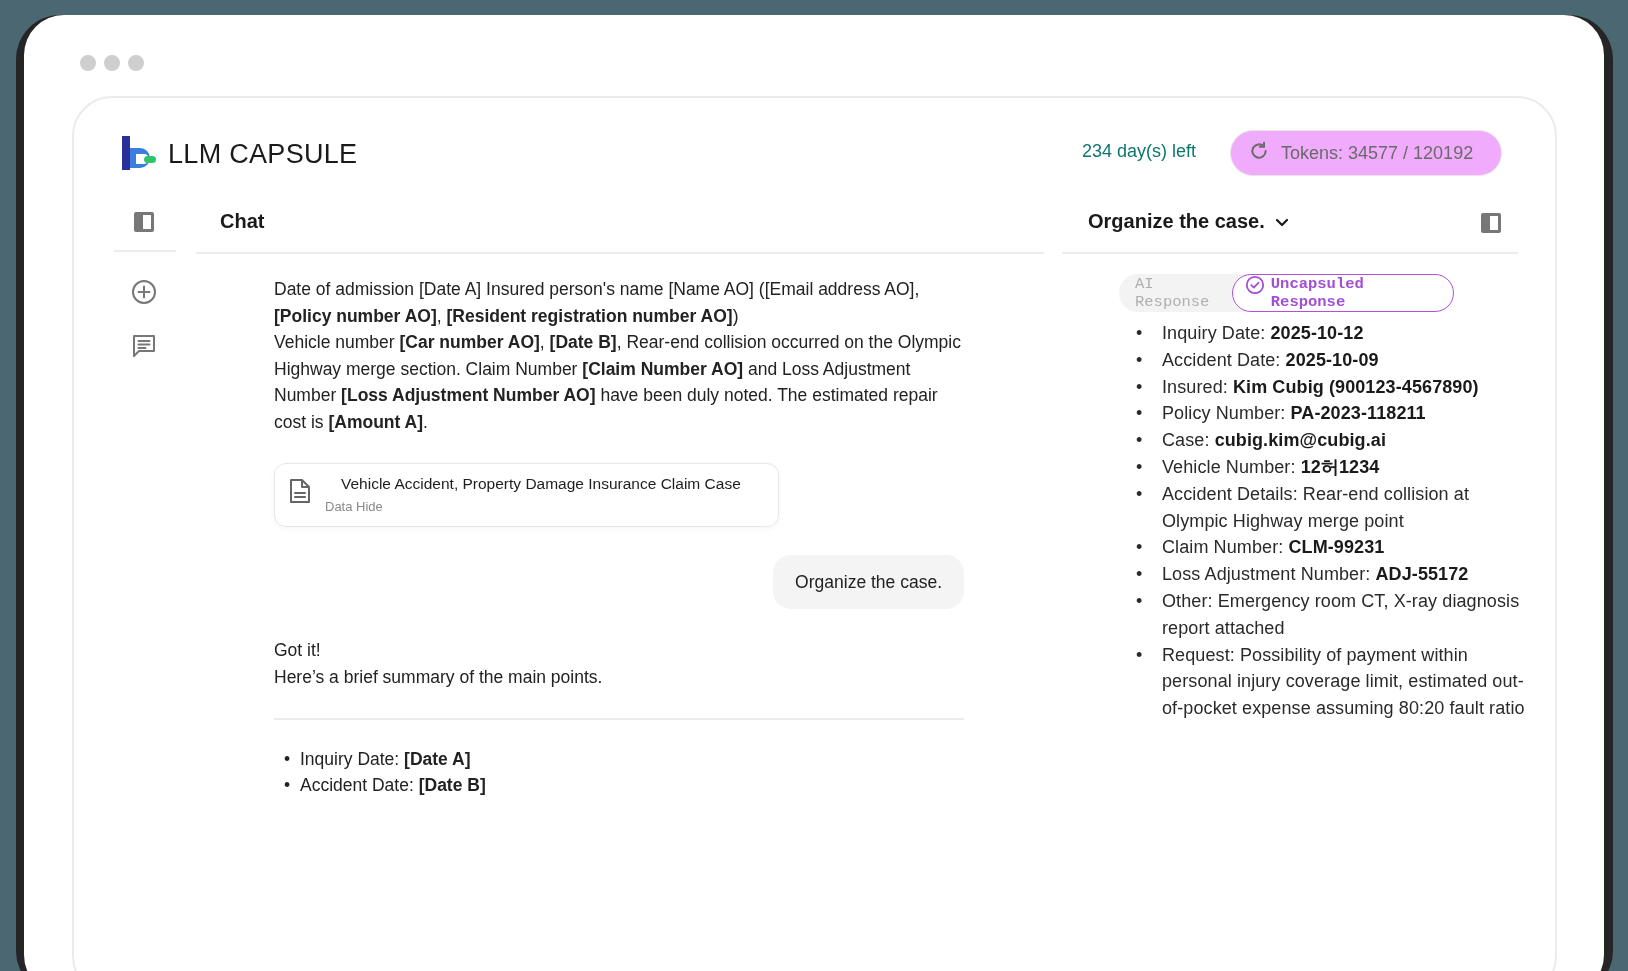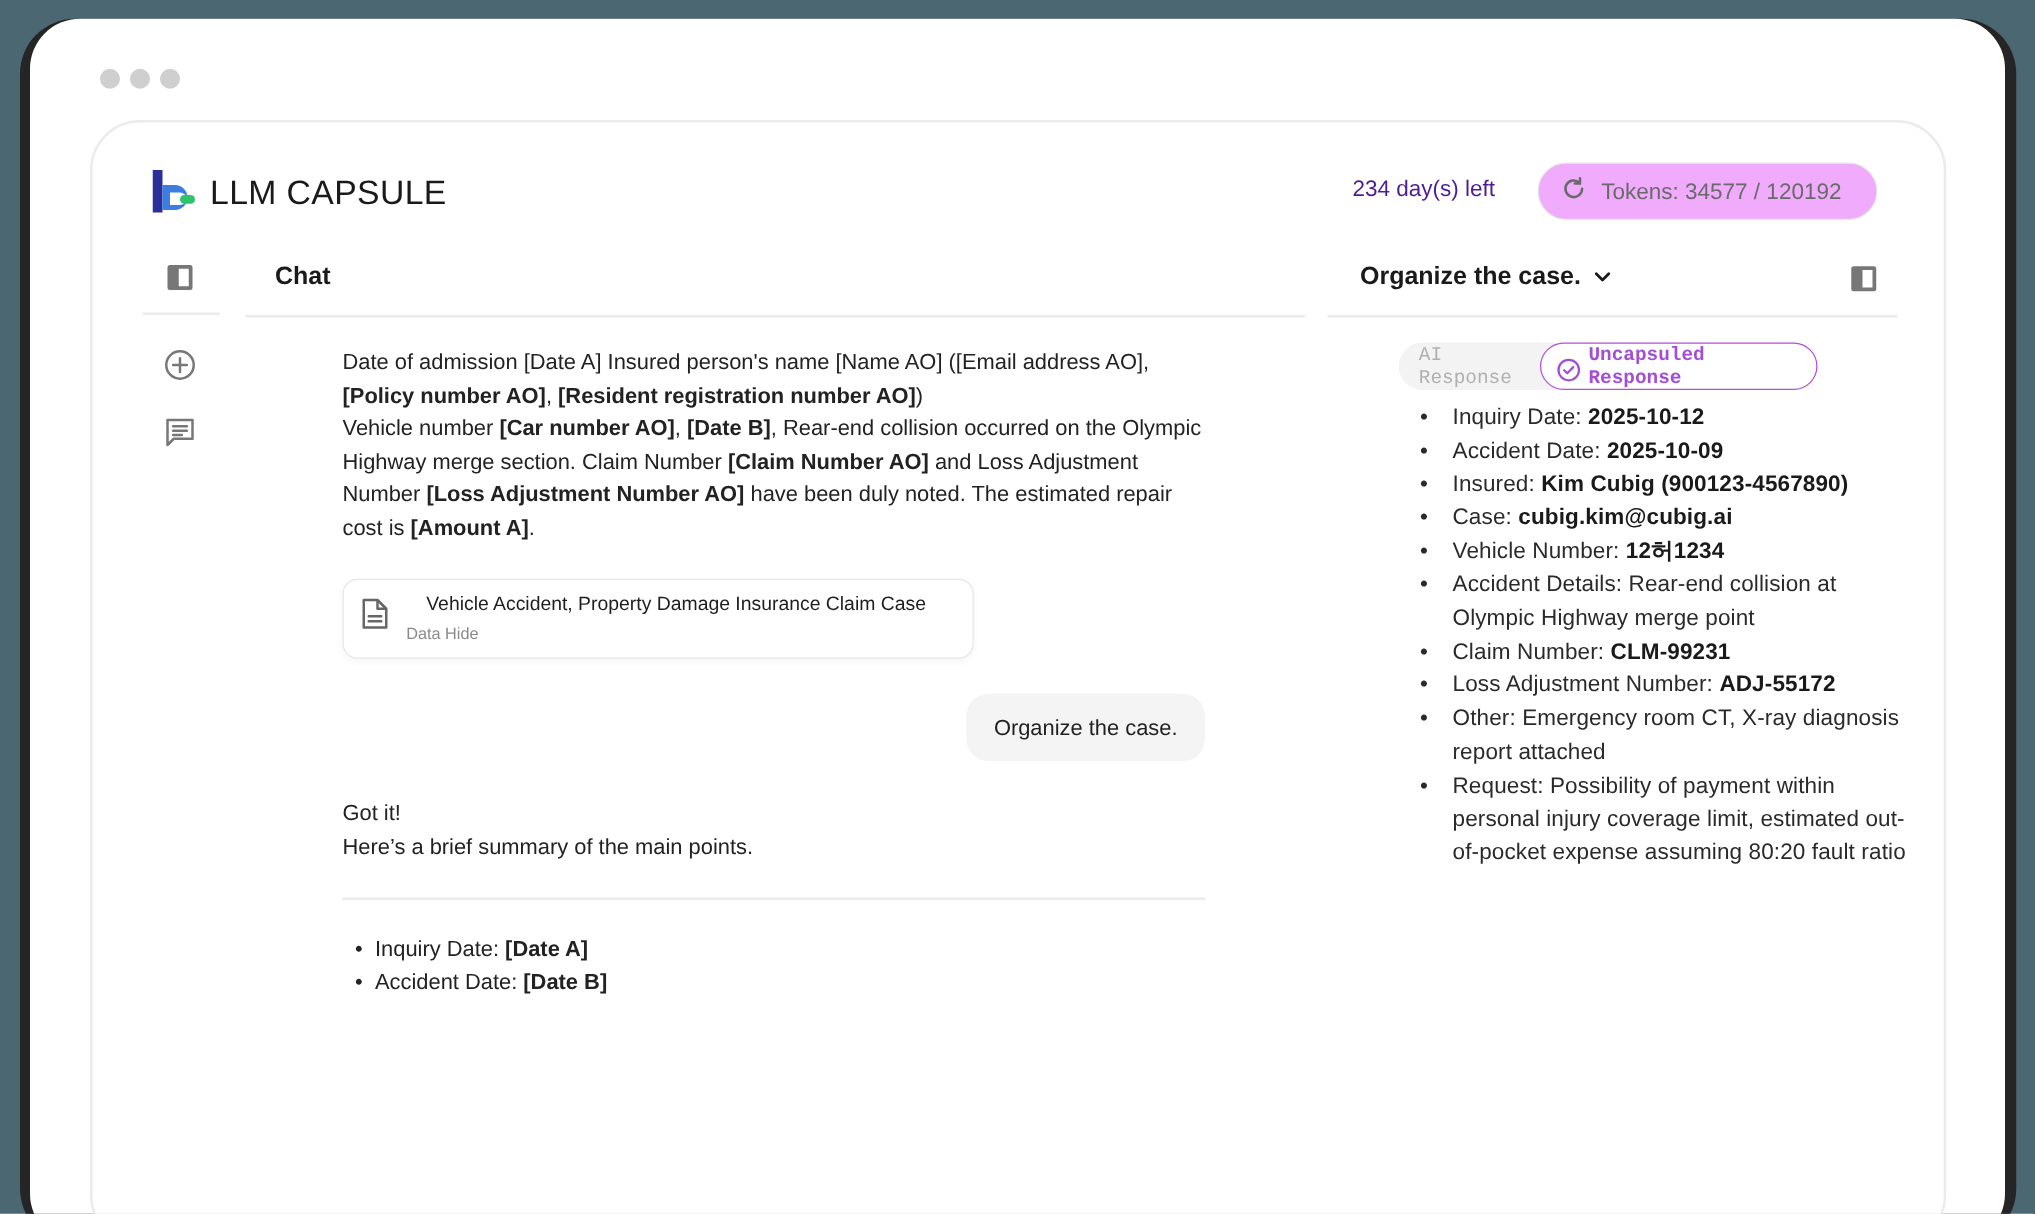--- a/index.html
+++ b/index.html
@@ -31,7 +31,7 @@
   .logo-text b { font-weight: 400; }
   .logo-text span { font-weight: 400; }
 
-  .days-left { position: absolute; left: 1008px; top: 43px; font-size: 18px; color: #4c1d95; }
+  .days-left { position: absolute; left: 1008px; top: 43px; font-size: 18px; color: #0f766e; }
   .token-pill {
     position: absolute; left: 1156px; top: 32px; height: 46px; width: 272px;
     border: 1.5px solid #e6e6e6; border-radius: 23px; background: #f0abfc;

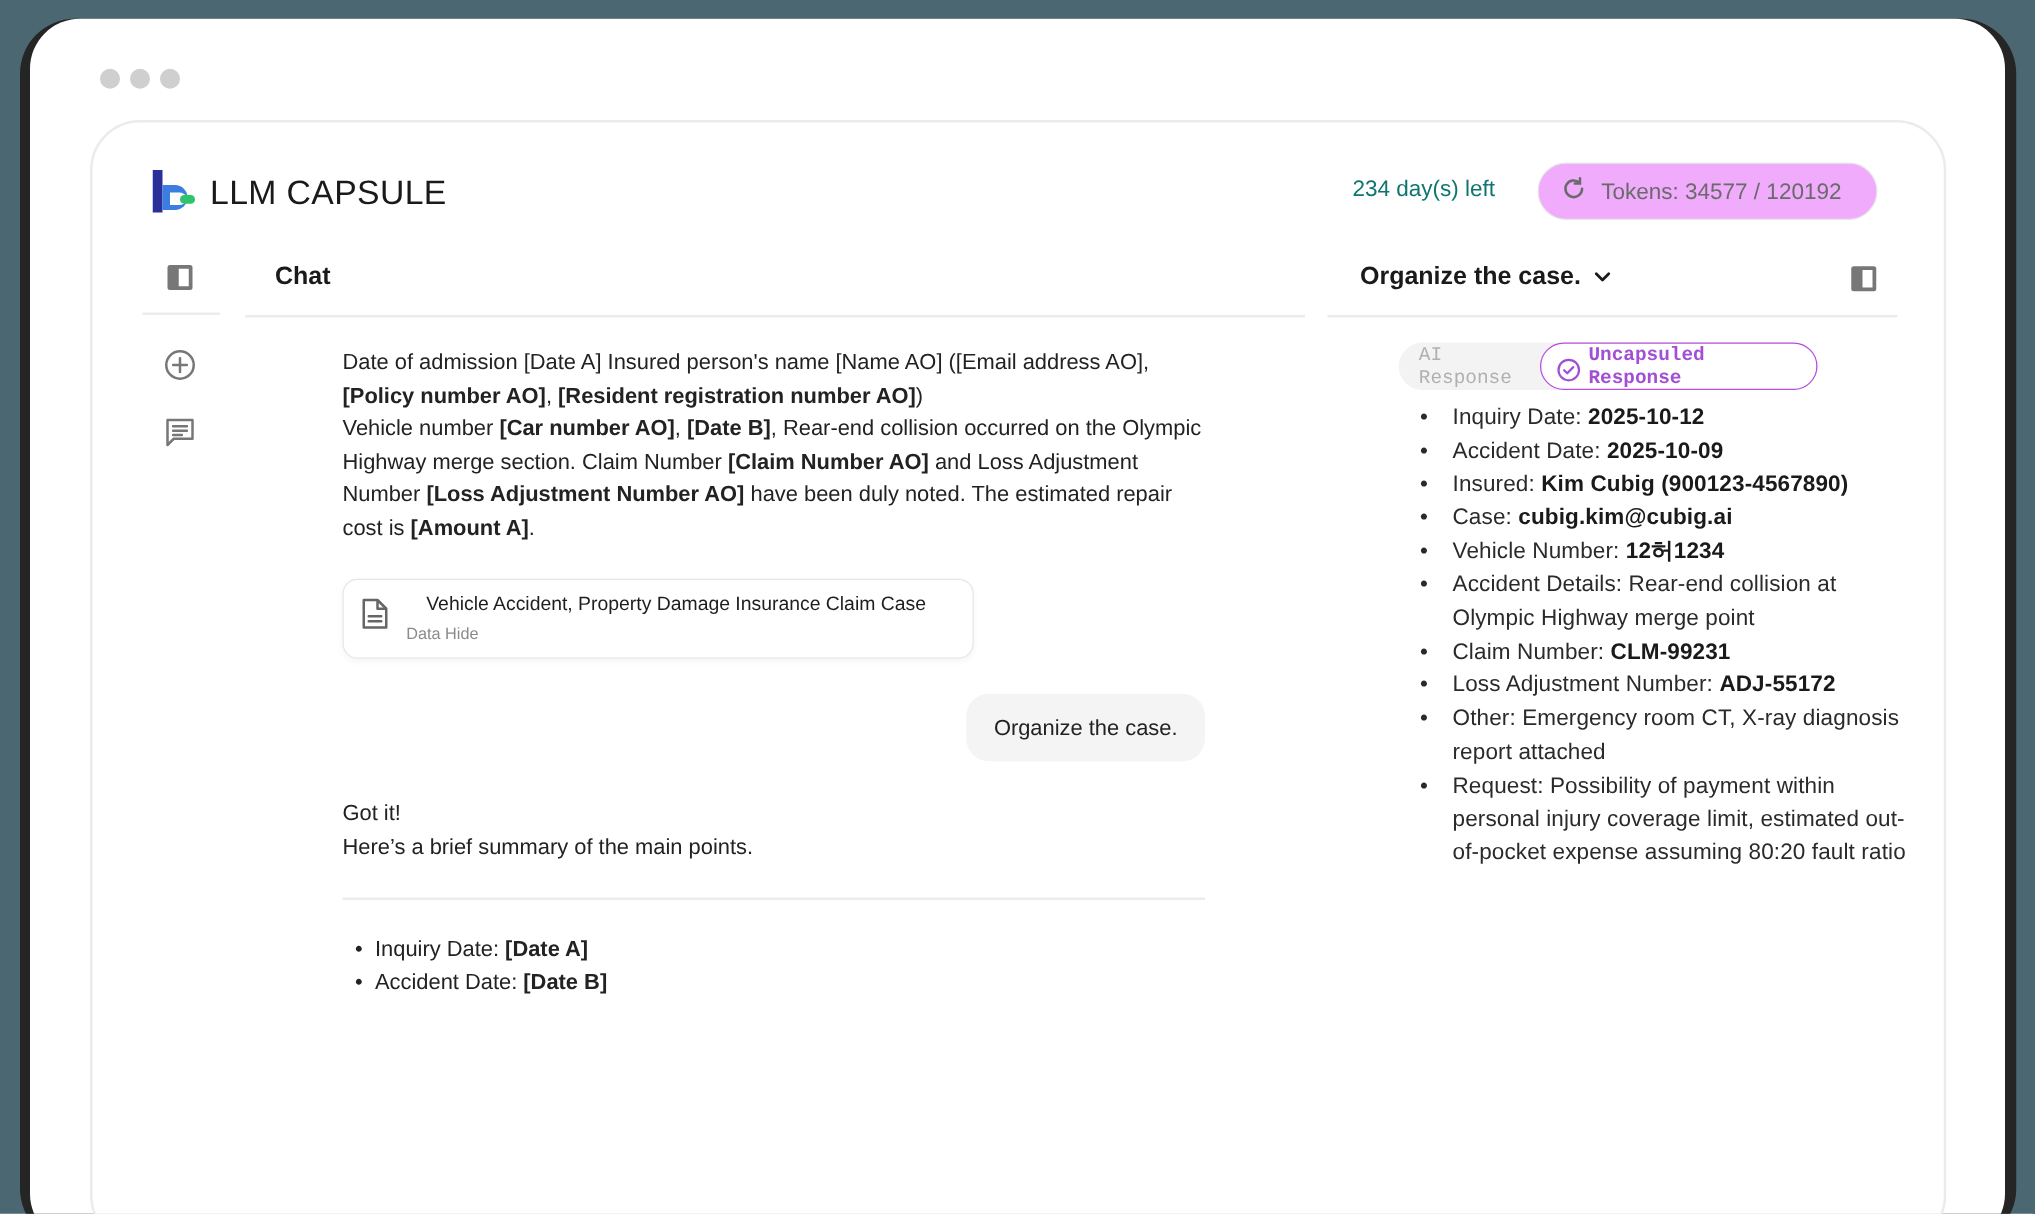--- a/index.html
+++ b/index.html
@@ -74,7 +74,7 @@
   .toggle-off { padding-left: 16px; width: 116px; font-size: 15.5px; color: #b0b0b0; }
   .toggle-on {
     height: 38px; border: 1.5px solid #b44ee0; border-radius: 19px; background: #fff;
-    display: flex; align-items: flex-end; padding: 0 12px; gap: 6px; font-size: 15.5px; color: #a24fd6; font-weight: 600;
+    display: flex; align-items: flex-start; padding: 0 12px; gap: 6px; font-size: 15.5px; color: #a24fd6; font-weight: 600;
   }
 
   .right-body { position: absolute; left: 1052px; top: 222px; width: 400px; font-size: 18px; line-height: 26.8px; color: #2a2a2a; letter-spacing: 0.1px; }

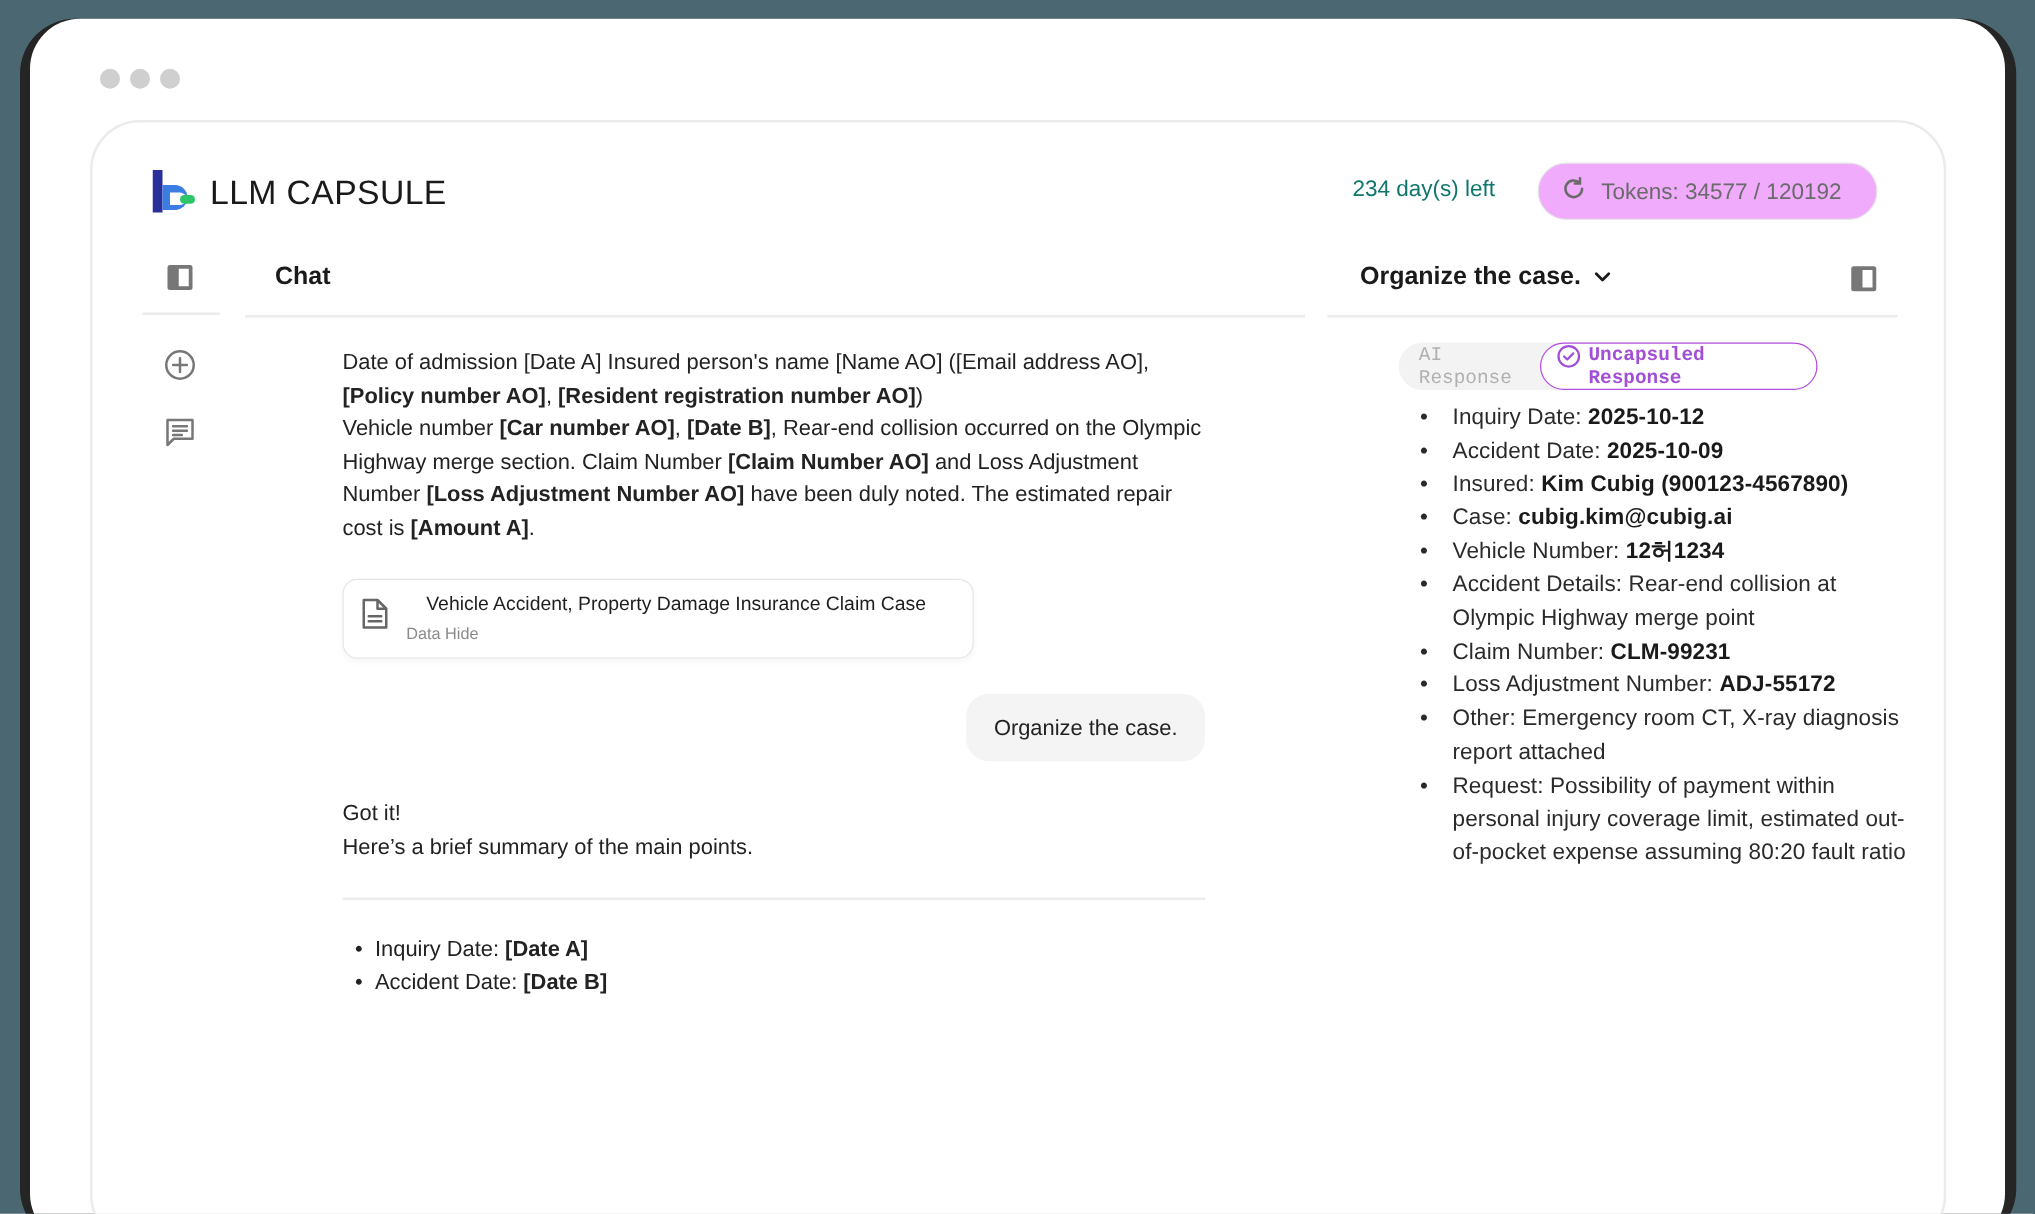--- a/index.html
+++ b/index.html
@@ -228,6 +228,7 @@
       <li><span>Inquiry Date: </span><b>2025-10-12</b></li>
       <li><span>Accident Date: </span><b>2025-10-09</b></li>
       <li><span>Insured: </span><b>Kim Cubig (900123-4567890)</b></li>
+      <li><span>Policy Number: </span><b>PA-2023-118211</b></li>
       <li><span>Case: </span><b>cubig.kim@cubig.ai</b></li>
       <li><span>Vehicle Number: </span><b>12허1234</b></li>
       <li><span>Accident Details: Rear-end collision at Olympic Highway merge point</span></li>

